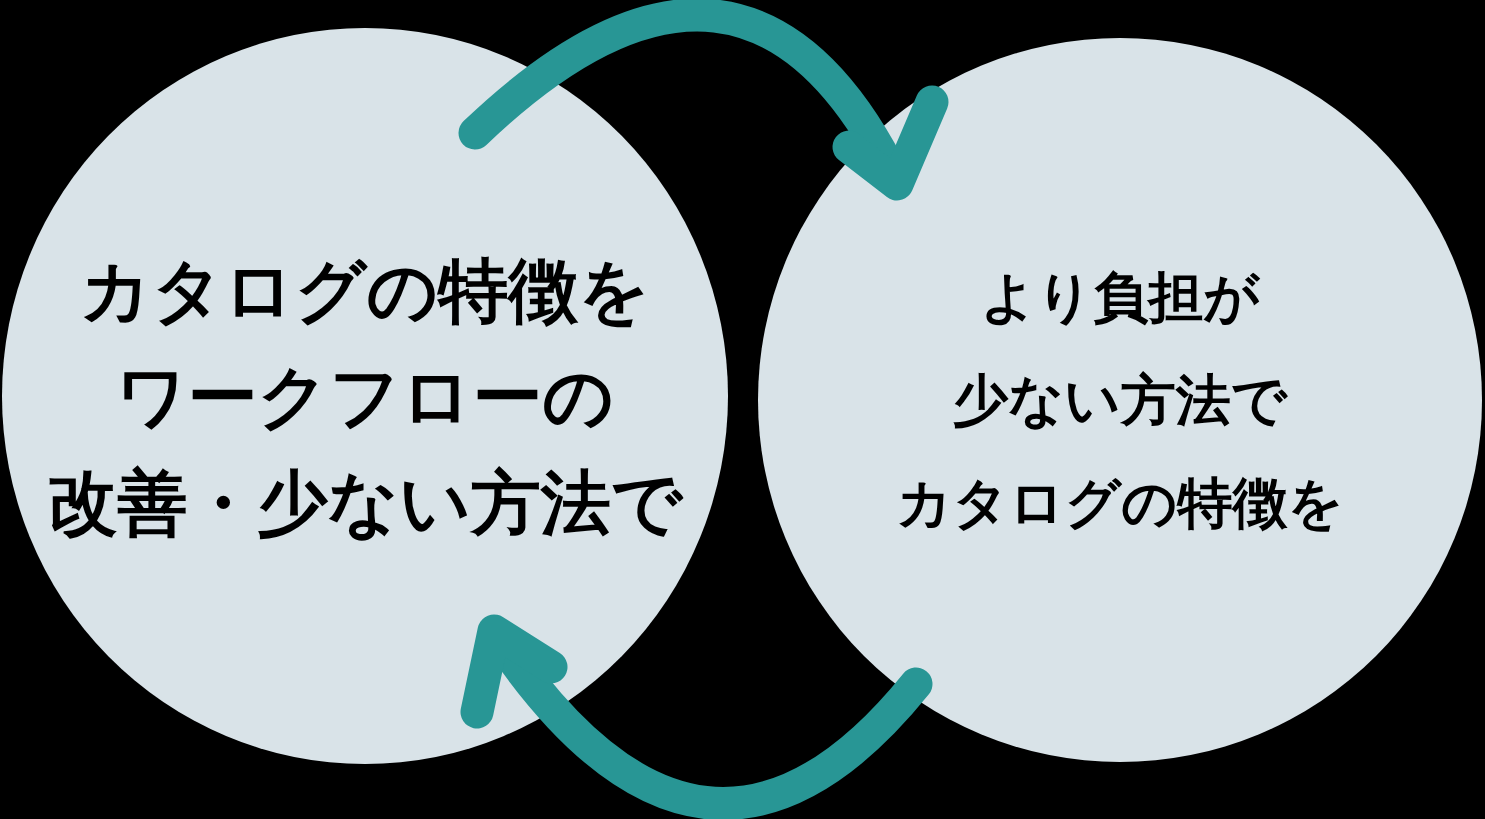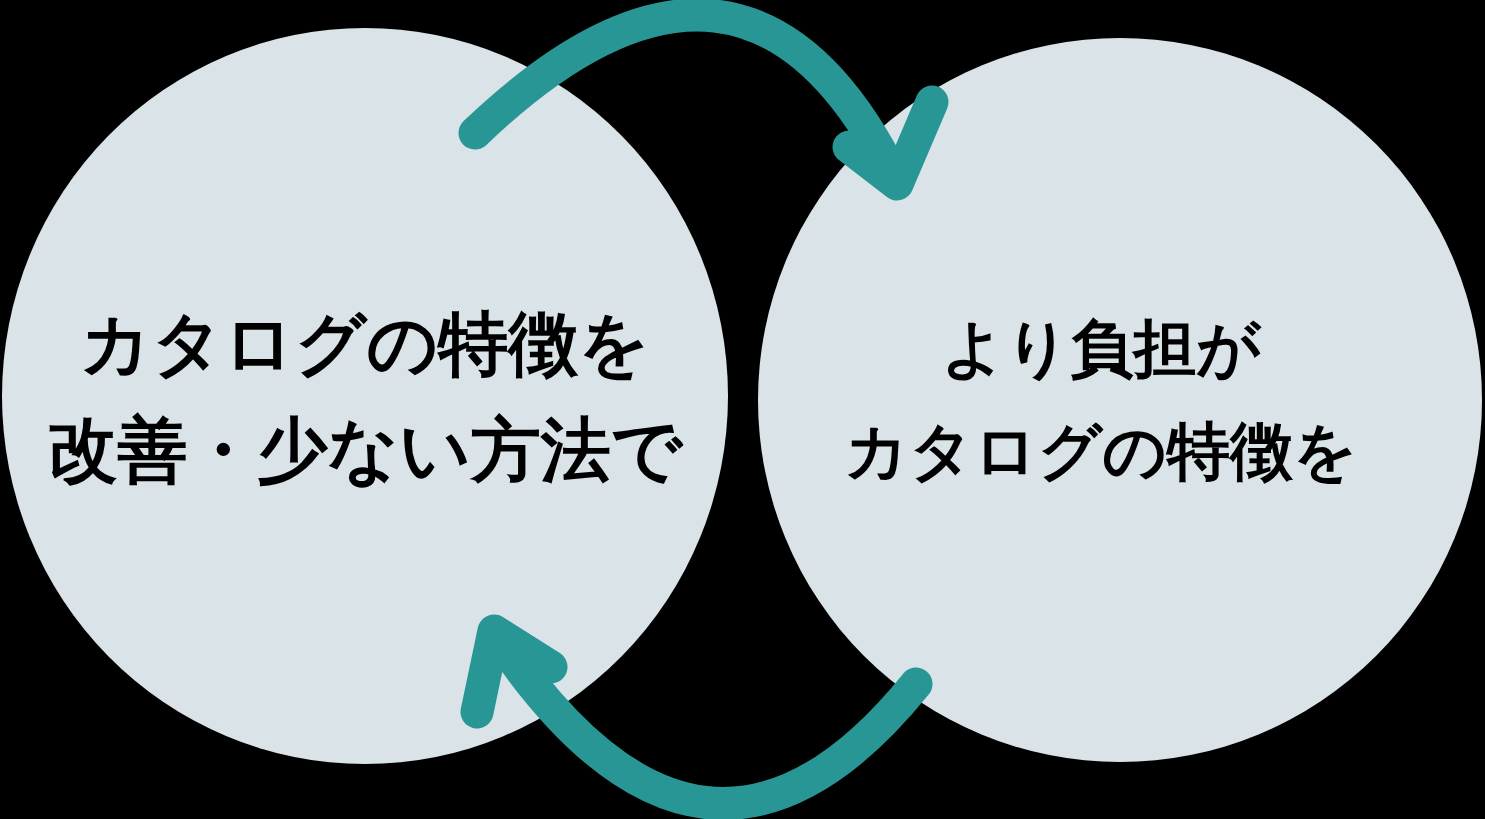--- a/index.html
+++ b/index.html
@@ -50,11 +50,11 @@
     text-align: right;
   }
   .text-right {
-    left: 739px;
+    left: 758px;
     top: 38px;
     width: 724px;
     height: 724px;
-    font-size: 63px;
+    font-size: 55px;
     line-height: 103px;
   }
   .text-line {

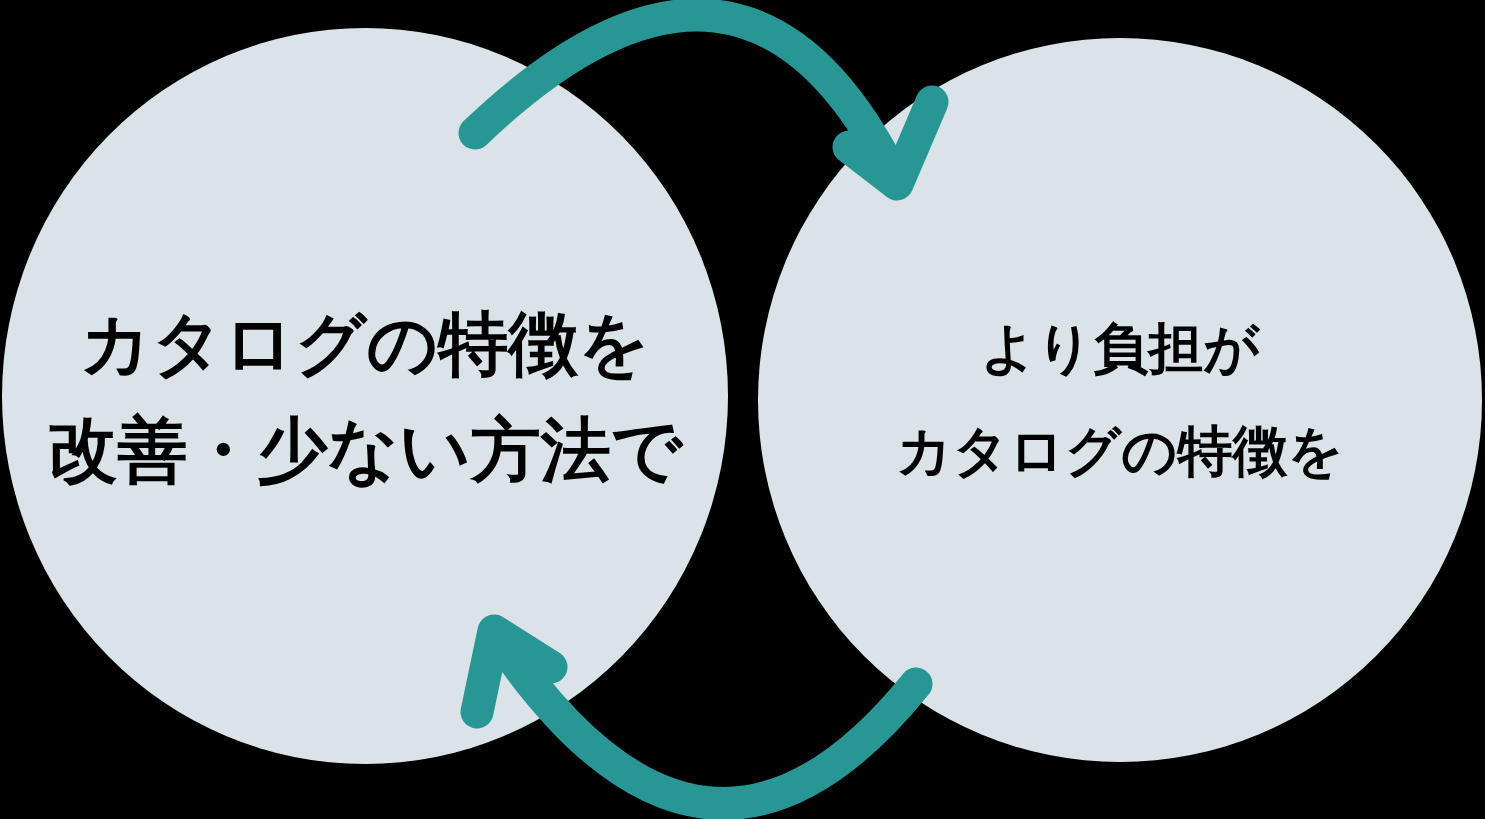--- a/index.html
+++ b/index.html
@@ -86,6 +86,7 @@
 
   <div class="text-block text-left" lang="ja" style="color: rgb(0, 0, 0);">
     <span class="text-line">カタログの特徴を</span>
+    <span class="text-line">ワークフローの</span>
     <span class="text-line">改善・少ない方法で</span>
   </div>
 

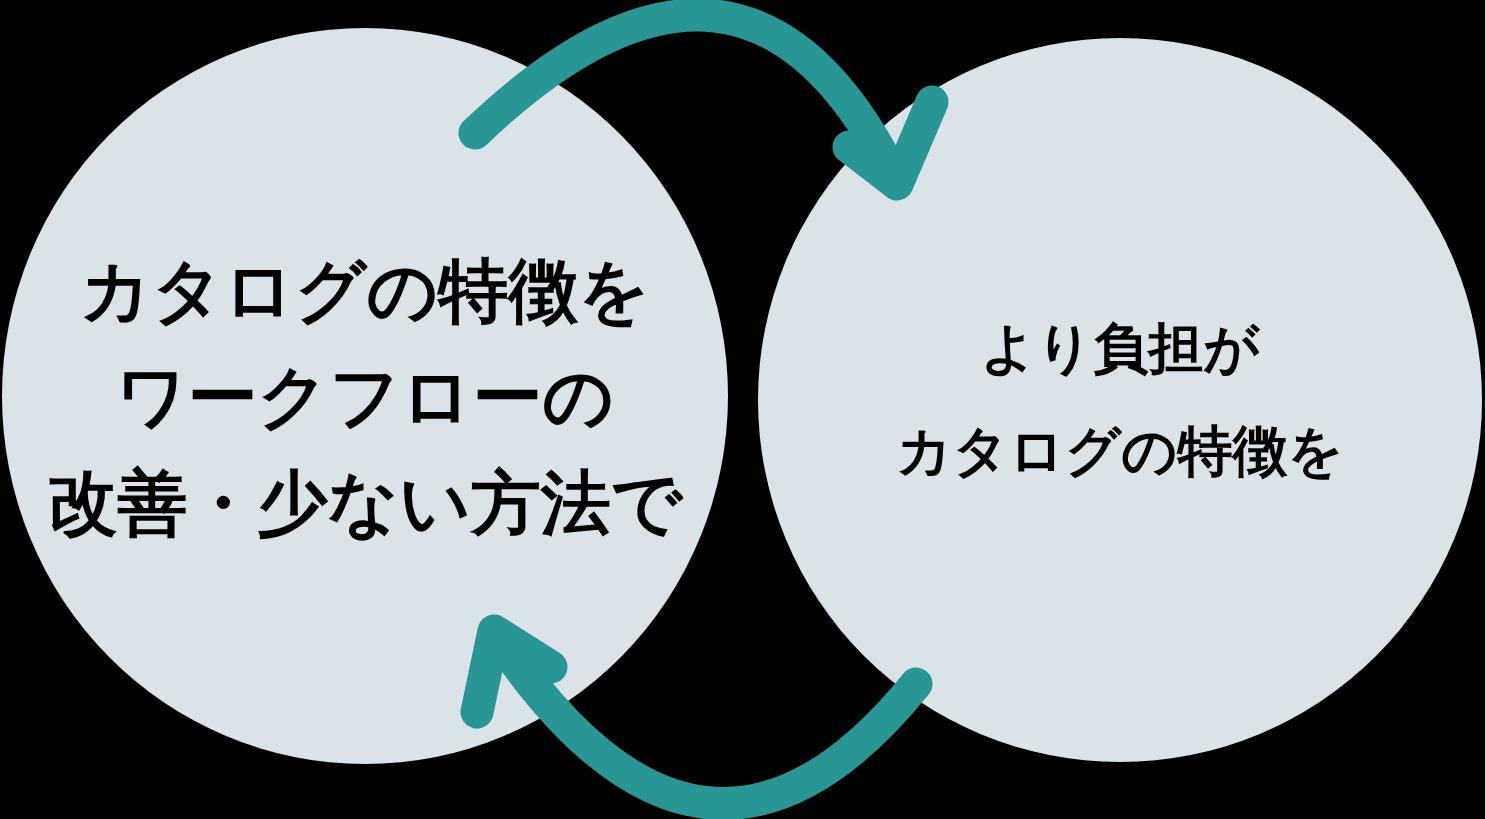--- a/index.html
+++ b/index.html
@@ -92,6 +92,7 @@
 
   <div class="text-block text-right" lang="ja" style="color: rgb(0, 0, 0);">
     <span class="text-line">より負担が</span>
+    <span class="text-line">少ない方法で</span>
     <span class="text-line">カタログの特徴を</span>
   </div>
 

